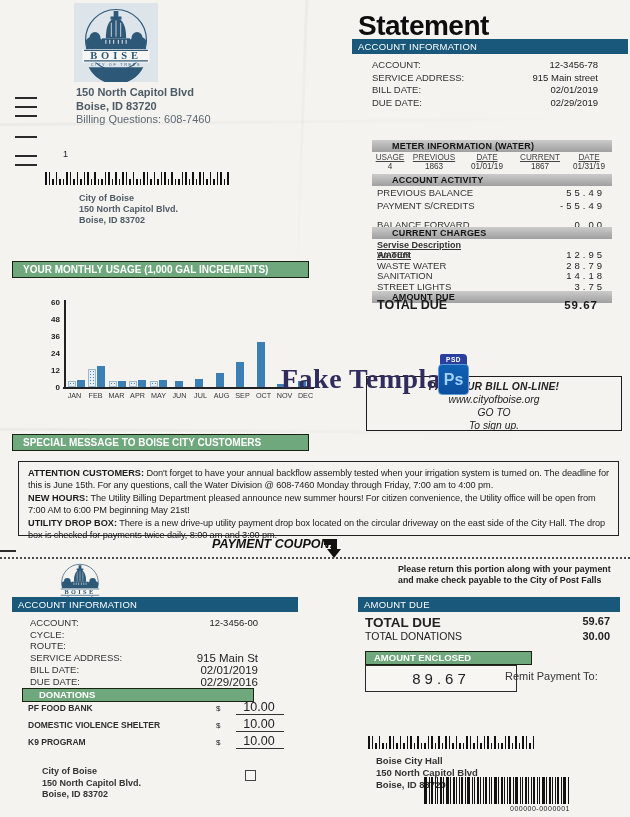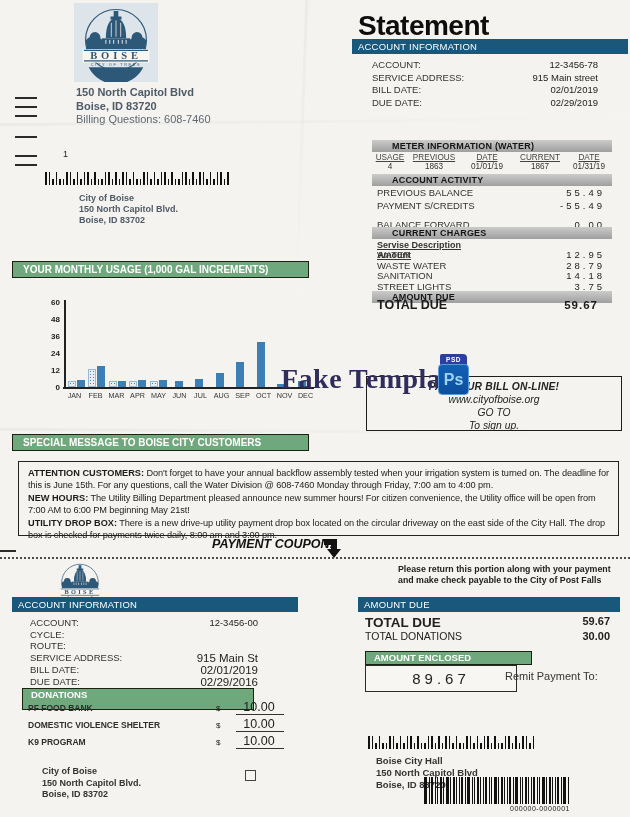--- a/index.html
+++ b/index.html
@@ -469,7 +469,7 @@
       </div>
     </div>
 
-  <div class="abs bar-green" style="left:22px;top:688px;width:232px;height:22px;font-size:9.5px;line-height:12px;padding-left:8px;">DONATIONS</div>
+  <div class="abs bar-green" style="left:22px;top:688px;width:232px;height:14px;font-size:9.5px;line-height:12px;padding-left:16px;">DONATIONS</div>
   <div class="abs" style="left:28px;top:700px;width:290px;" id="don-rows">
       <div class="don-row">
         <span class="dl">PF FOOD BANK</span>

